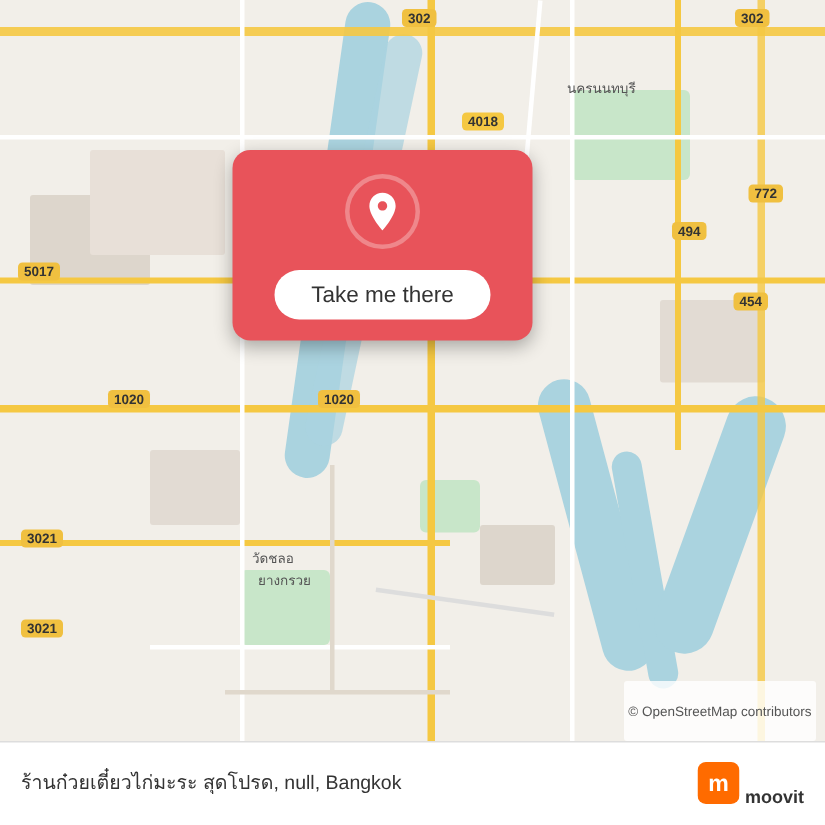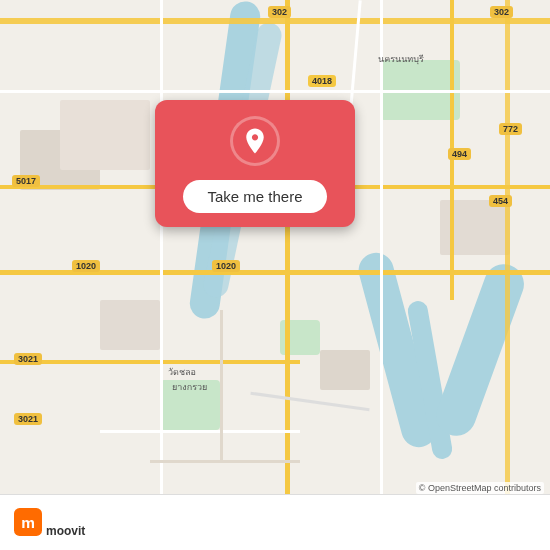--- a/index.html
+++ b/index.html
@@ -153,7 +153,7 @@
       font-size: 9px;
       color: #555;
       background: rgba(255,255,255,0.8);
-      padding: 1px 3px;
+      padding: 15px 3px;
       border-radius: 2px;
       z-index: 5;
     }

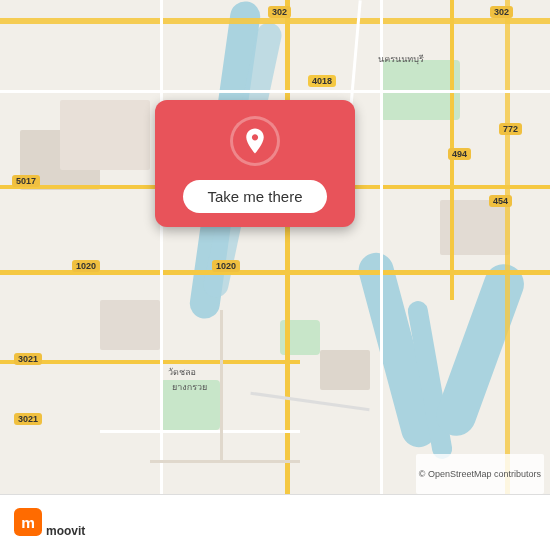--- a/index.html
+++ b/index.html
@@ -238,6 +238,7 @@
   <div id="osm-attribution">© OpenStreetMap contributors</div>
 
   <div id="info-bar">
+    <span class="place-name">ร้านก๋วยเตี๋ยวไก่มะระ สุดโปรด, null, Bangkok</span>
     <div class="moovit-logo">
 
       <svg class="logo-icon" viewBox="0 0 40 40">

